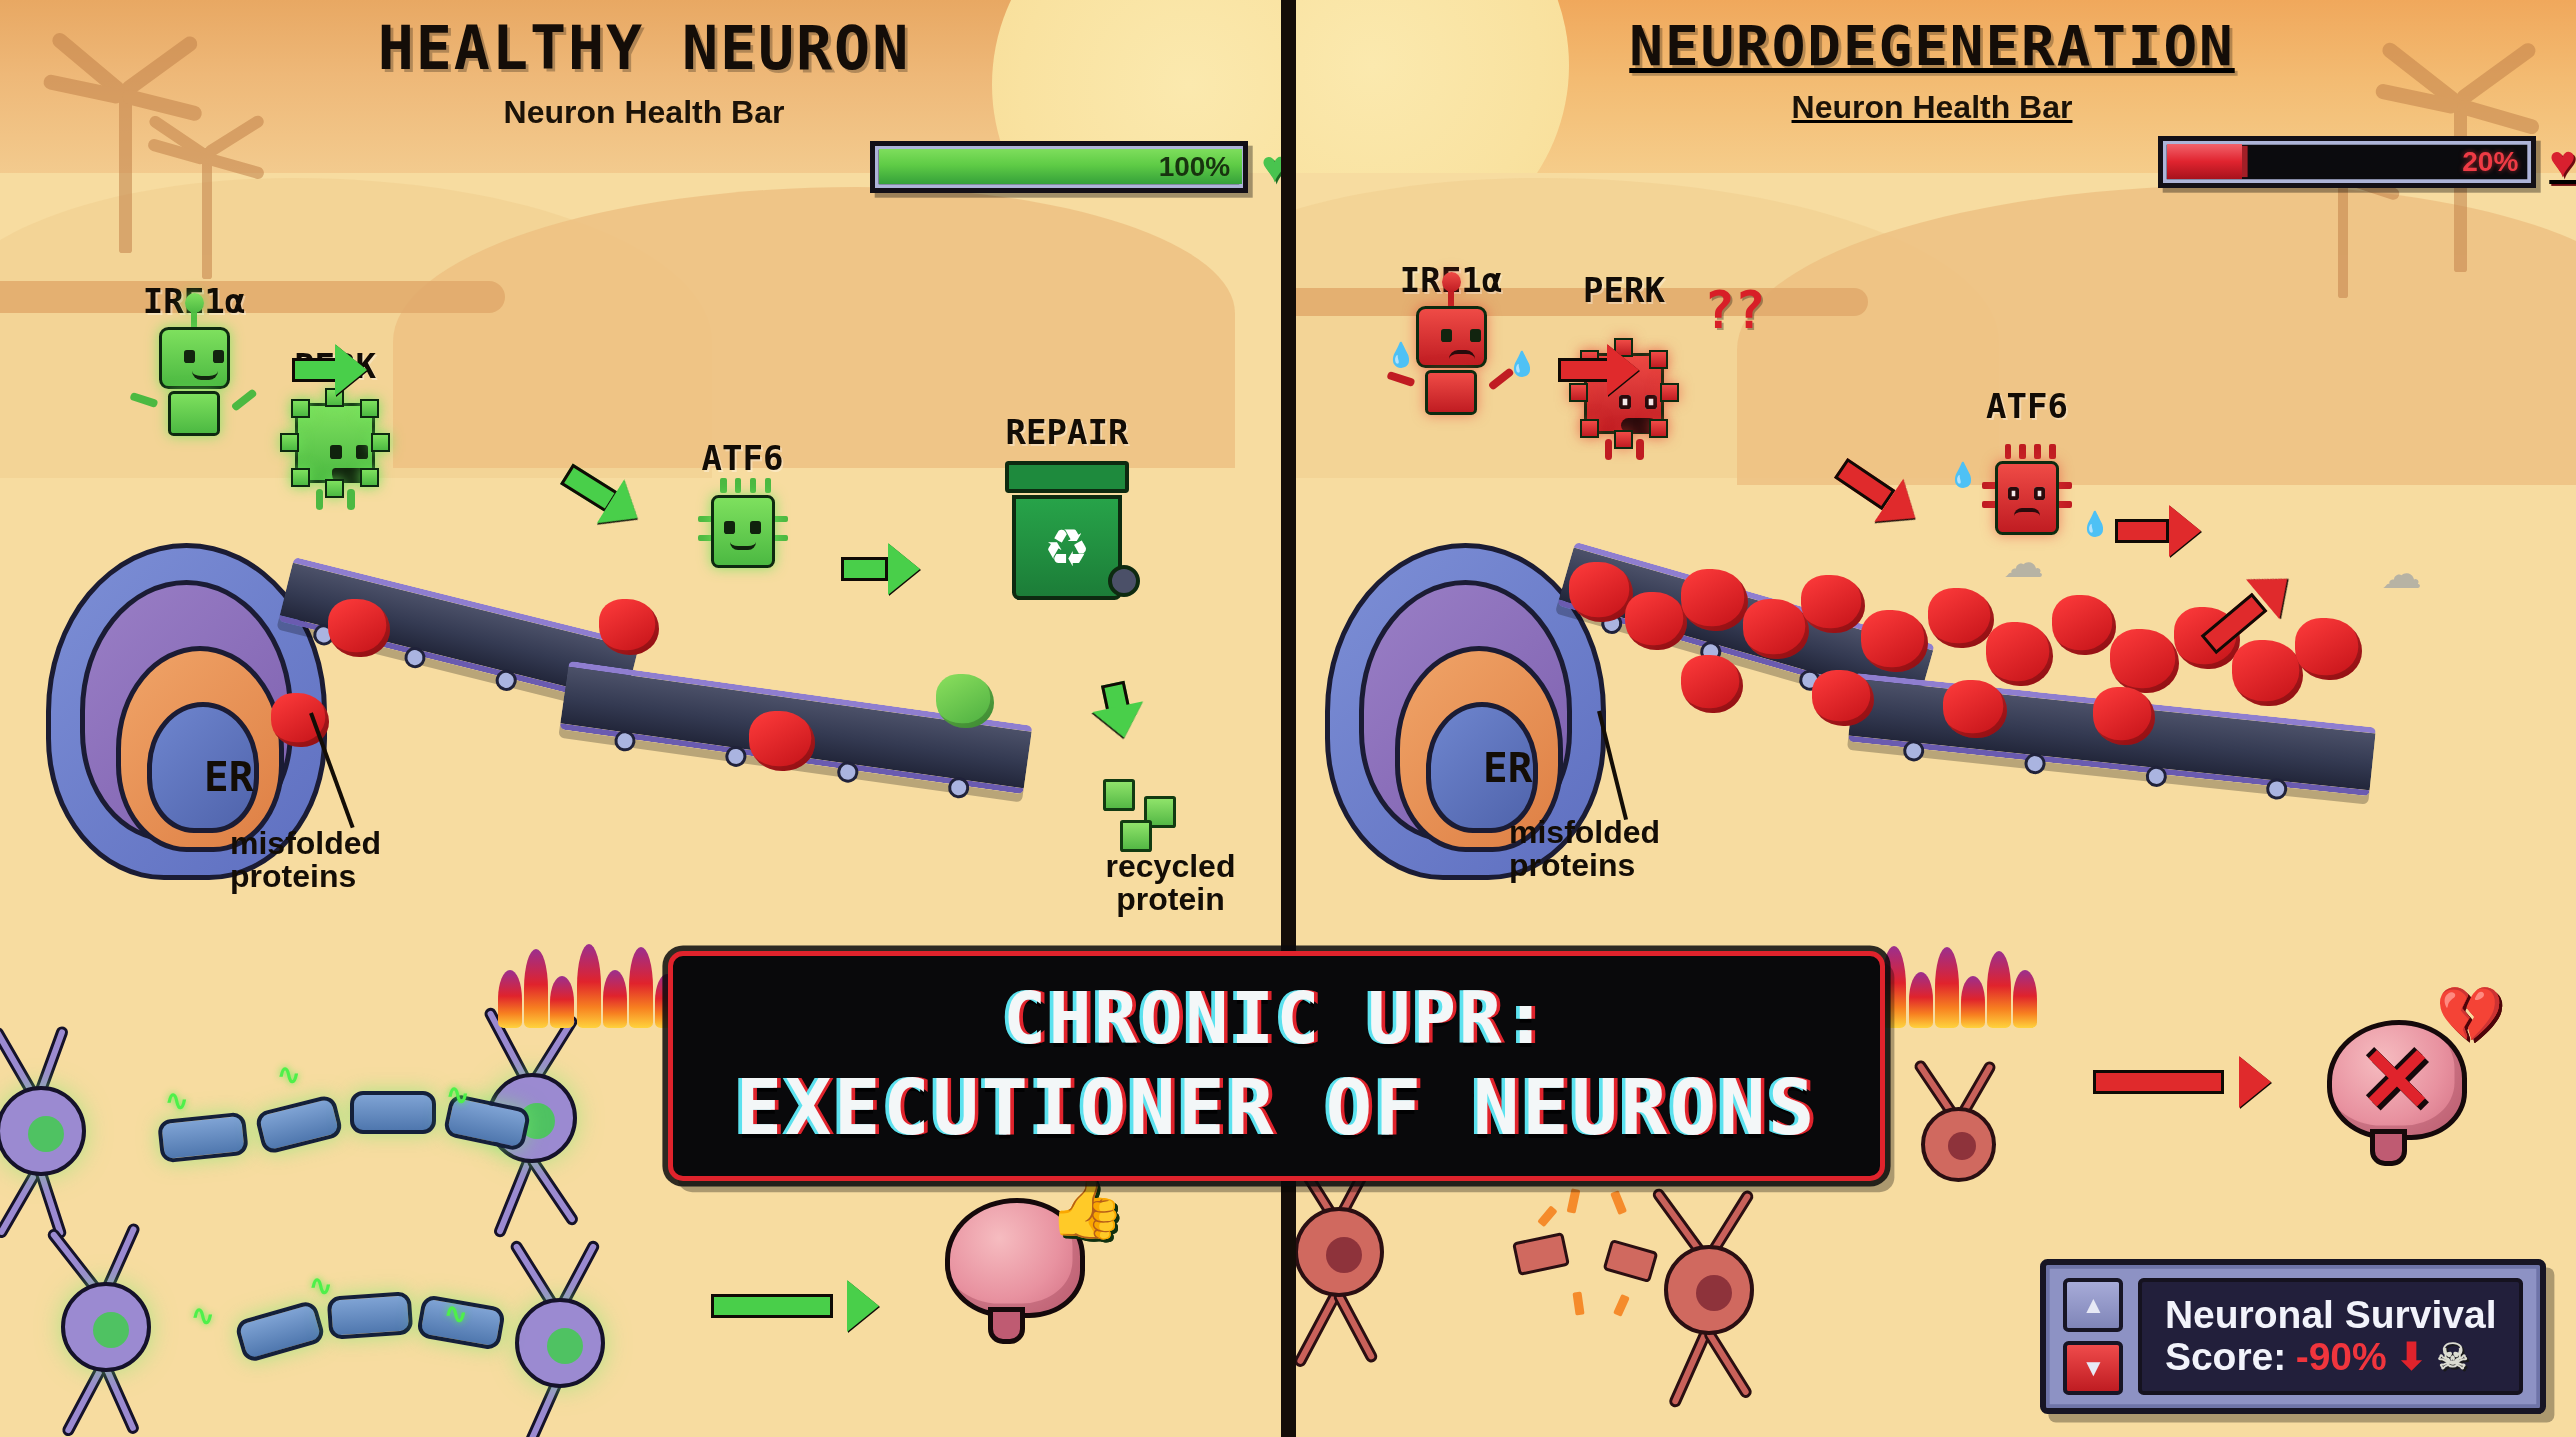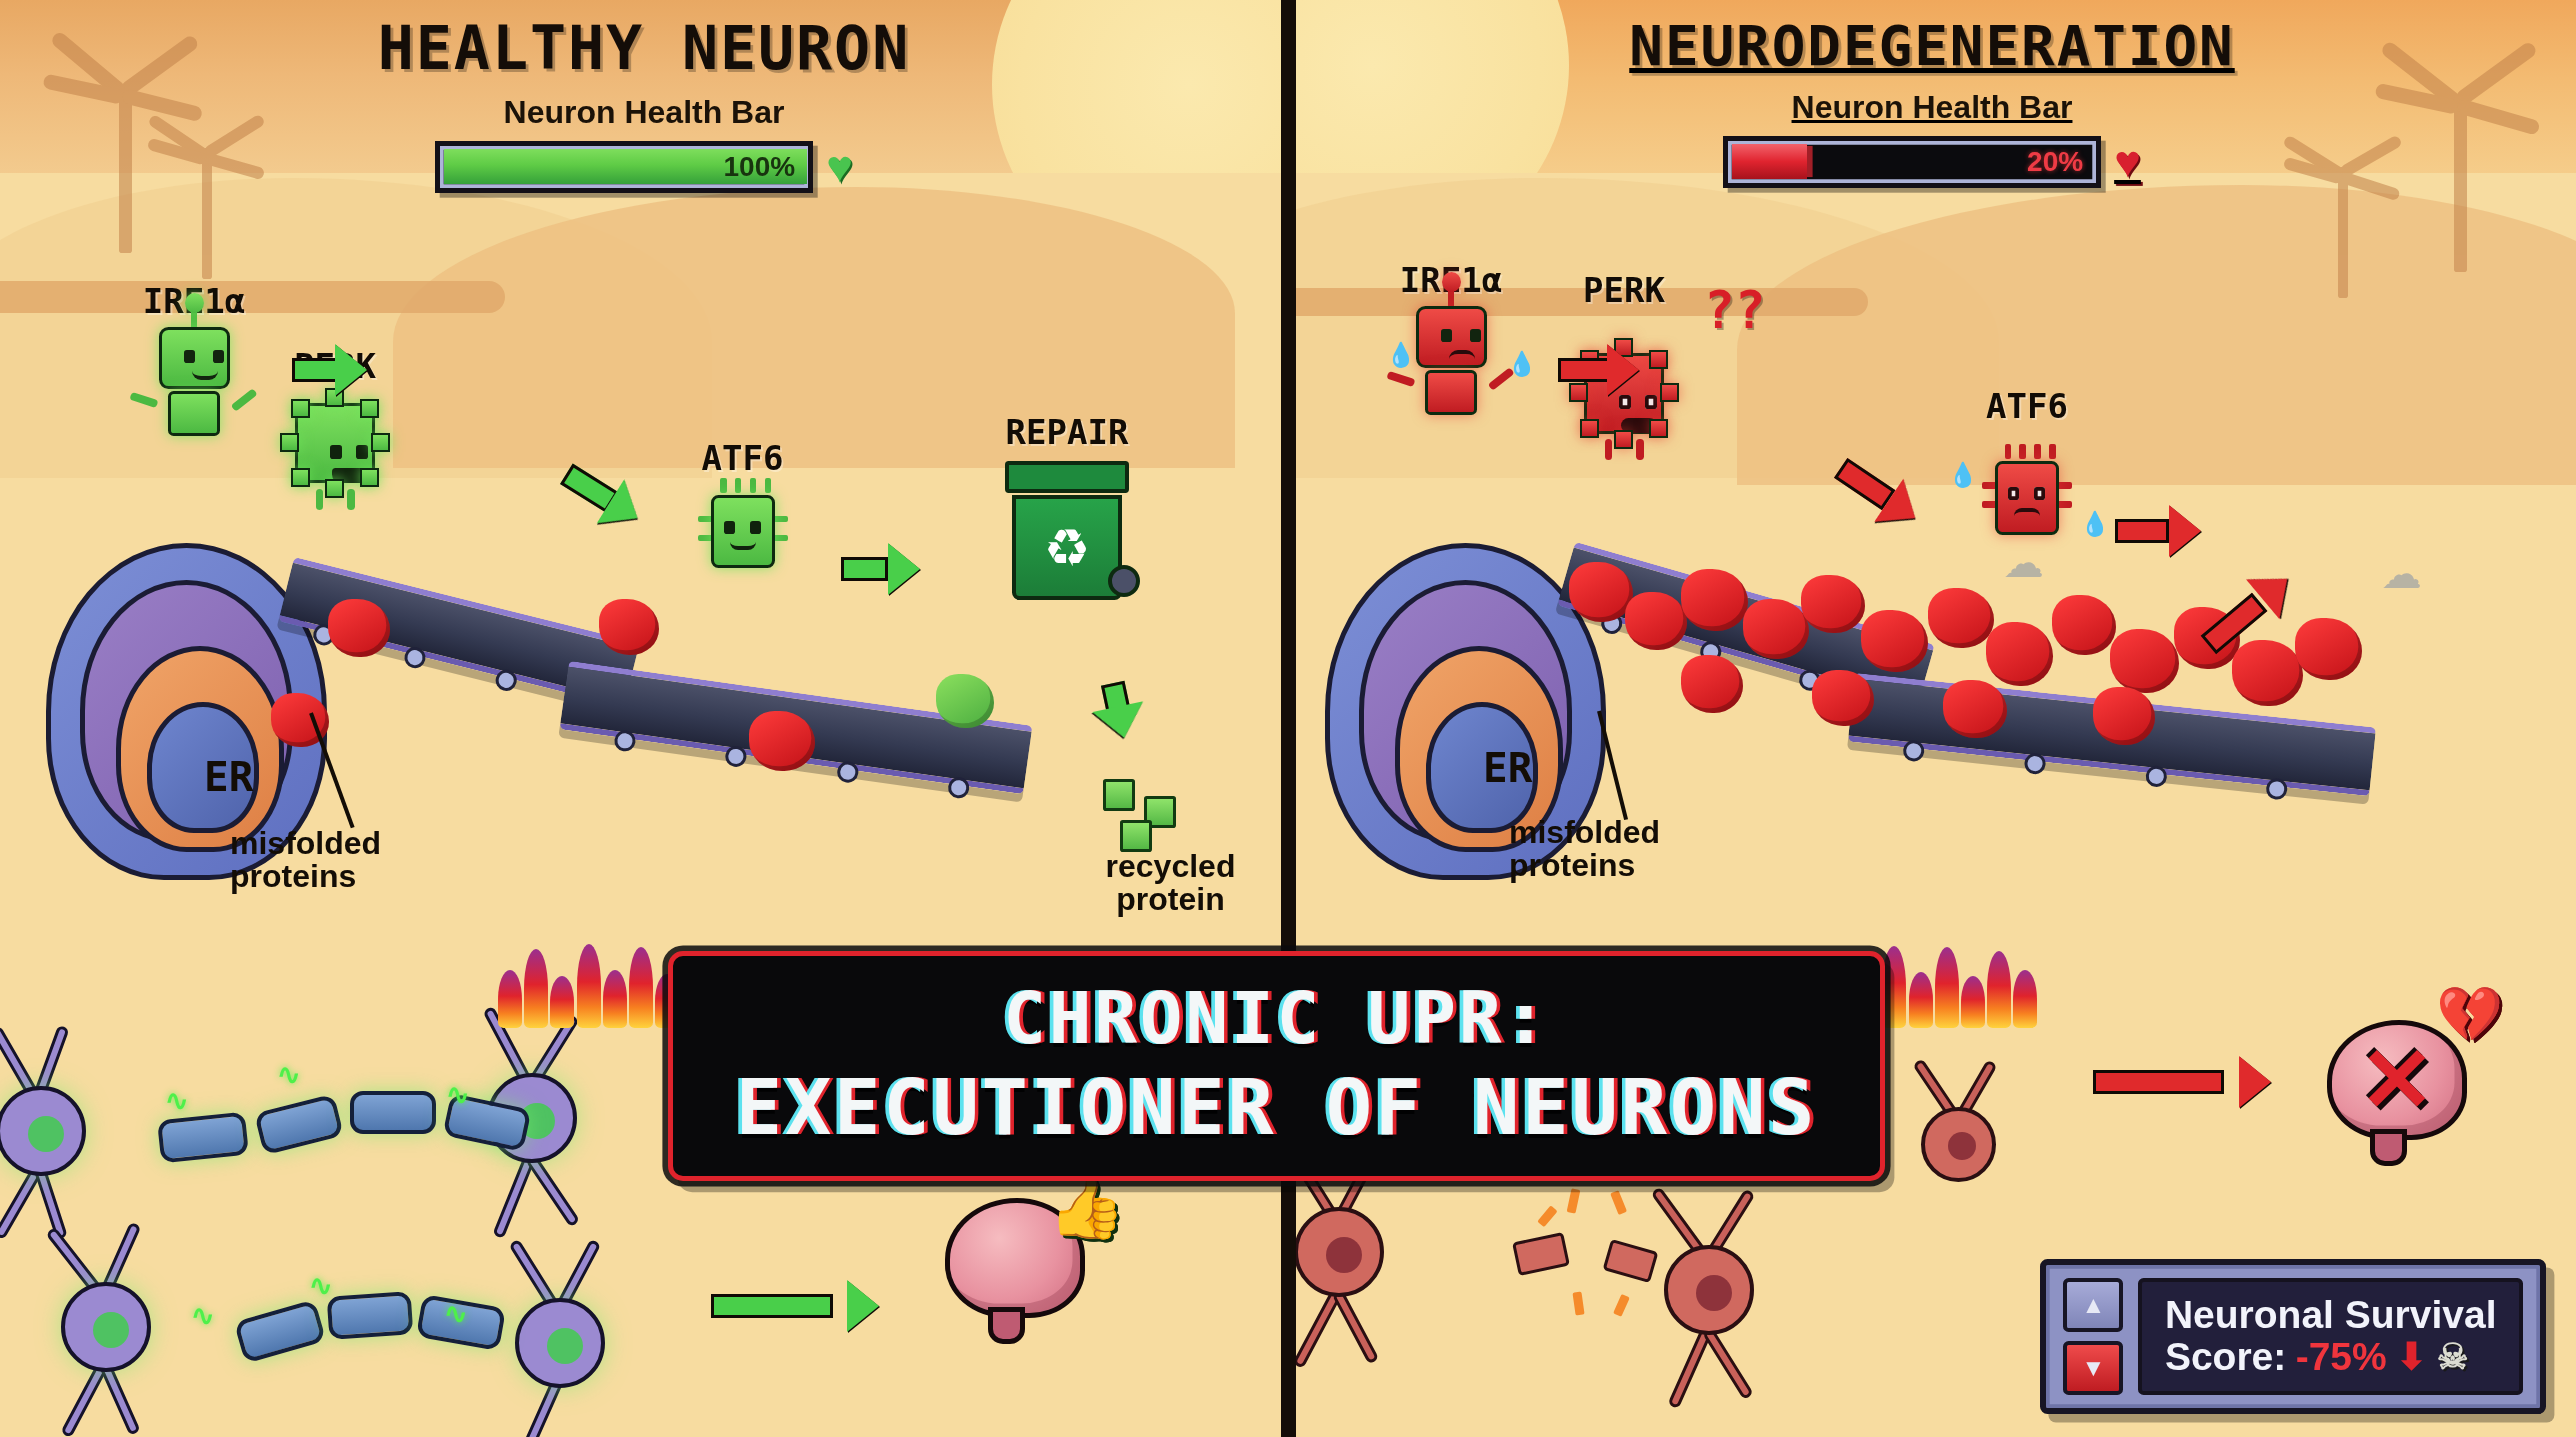--- a/index.html
+++ b/index.html
@@ -70,7 +70,7 @@
   .title.r { font-size: 56px; }
   .hb-label { font-size: 32px; font-weight: bold; color: #1b1208; margin-top: 11.2px; }
 
-  .hb-row { display: flex; align-items: center; justify-content: center; gap: 13px; margin-top: 9.4px; }
+  .hb-row { display: flex; align-items: center; justify-content: flex-end; gap: 13px; margin-top: 9.4px; }
   .healthbar {
     position: relative; width: 378px; height: 52px;
     border: 5.6px solid #131017;

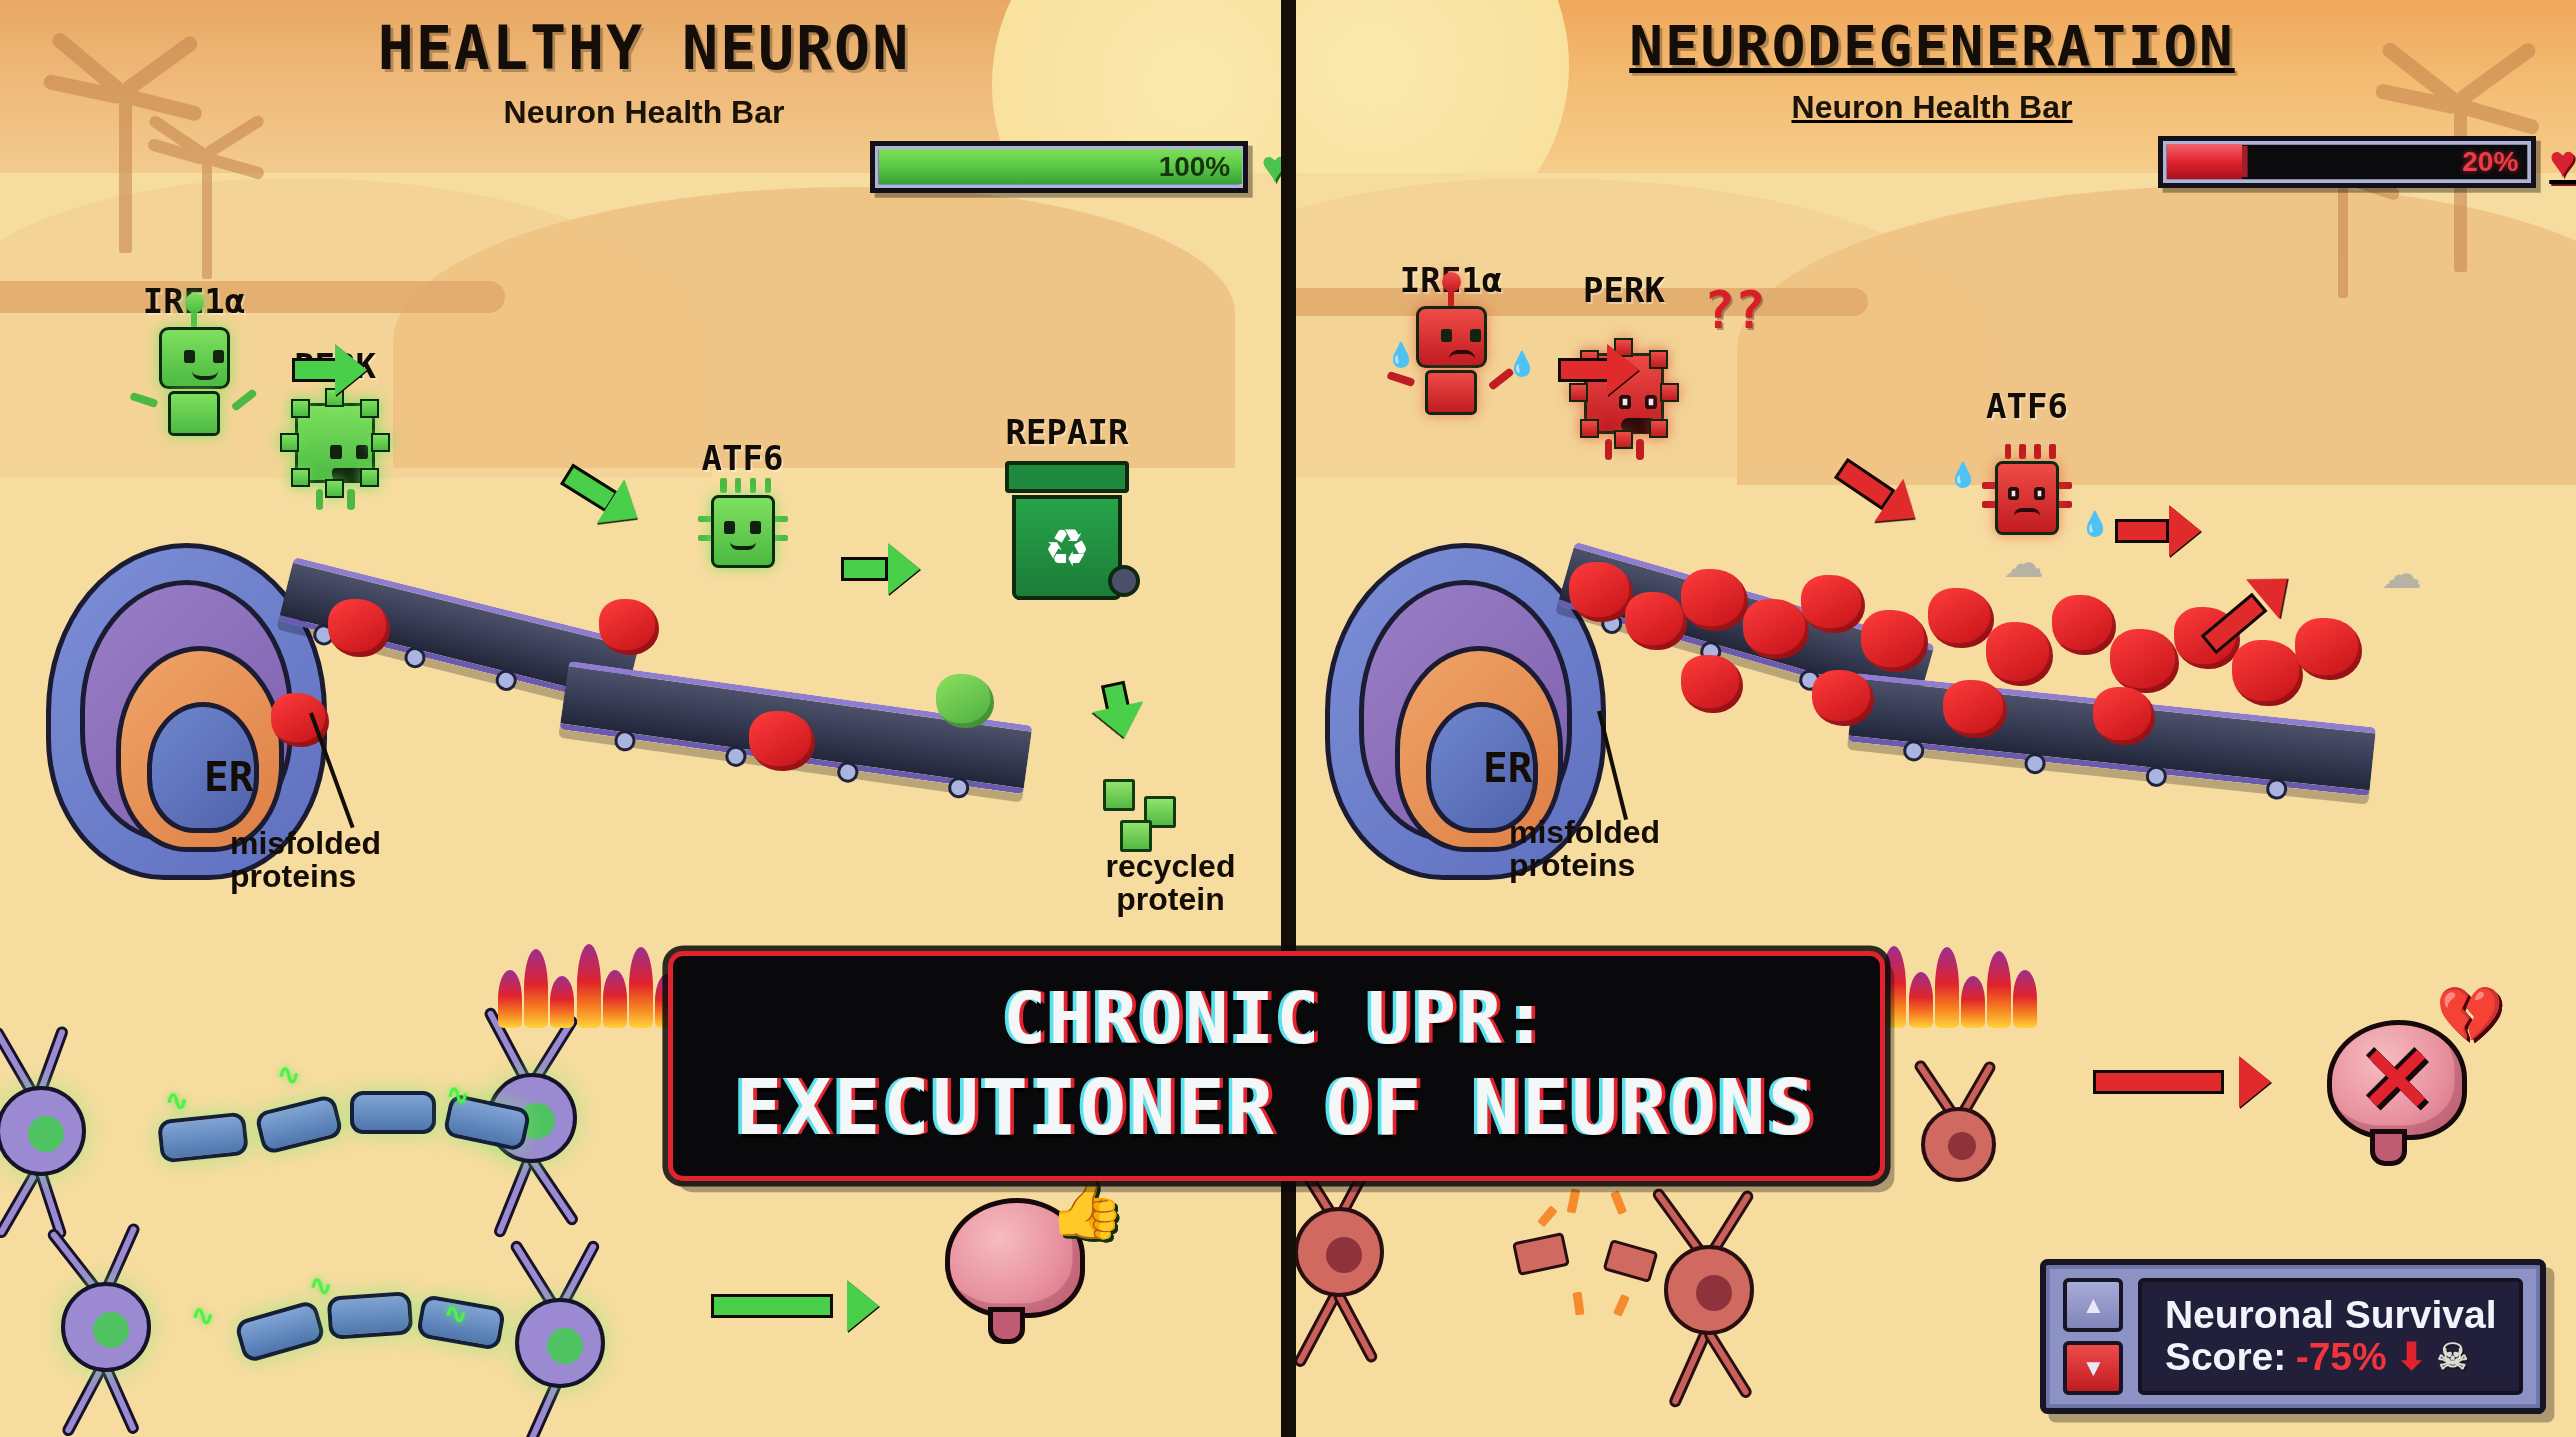--- a/index.html
+++ b/index.html
@@ -790,7 +790,7 @@
       <div class="sp-l1">Neuronal Survival</div>
       <div class="sp-l2">
         <span>Score:</span>
-        <span class="sp-val">-75%</span>
+        <span class="sp-val">-90%</span>
         <span class="sp-down">⬇</span>
         <span class="sp-skull">☠</span>
       </div>

